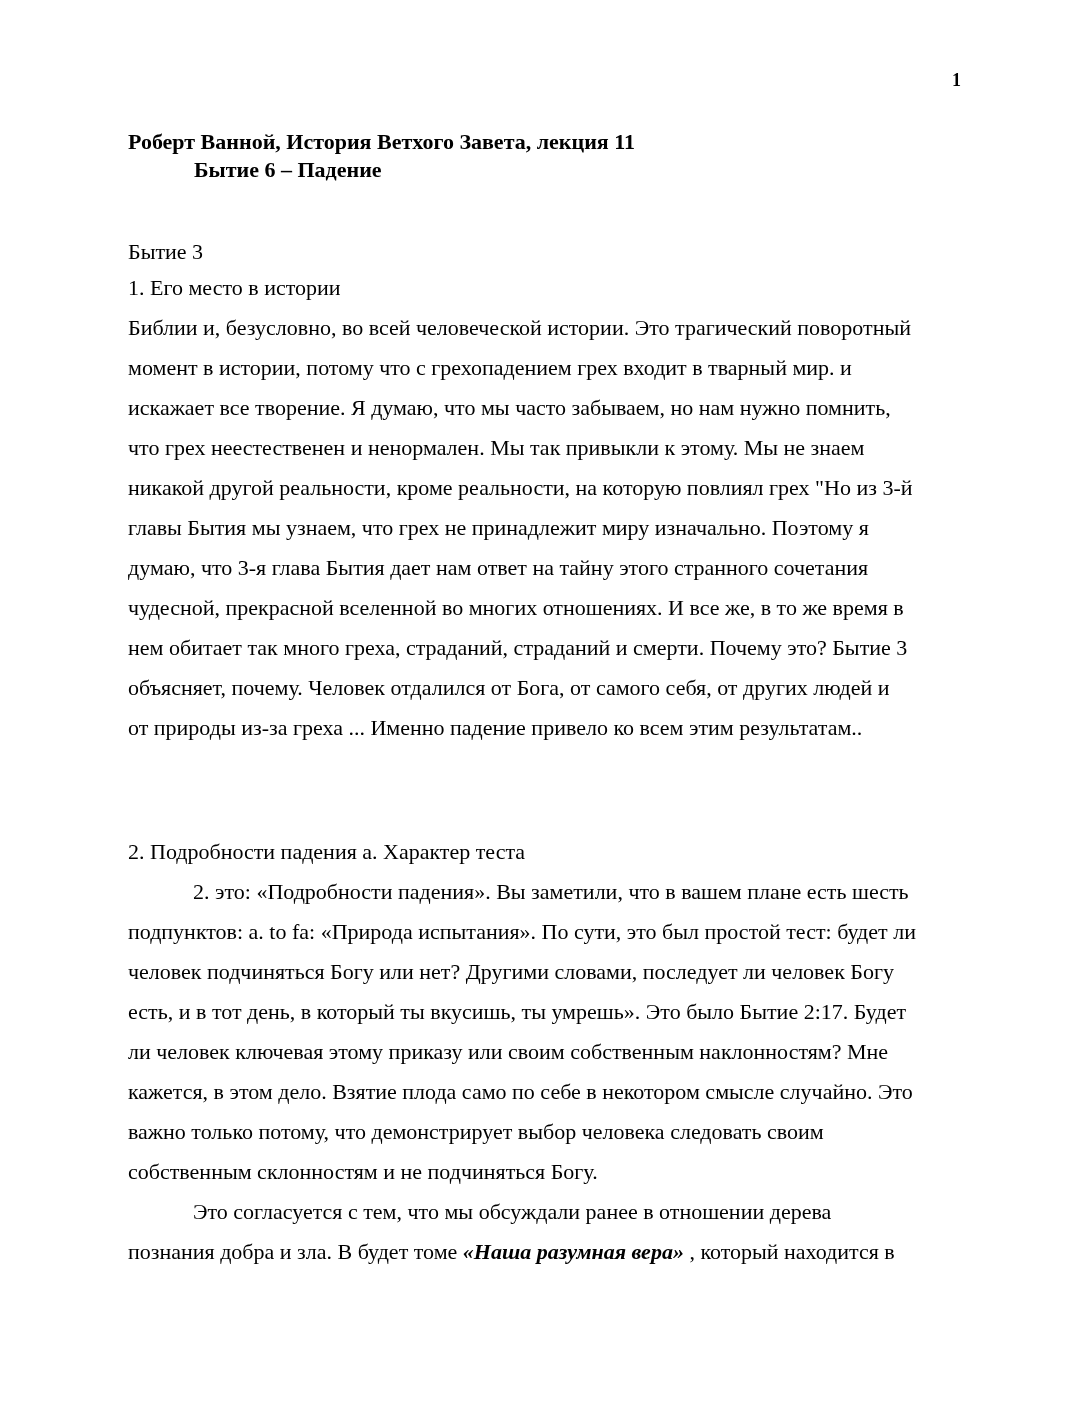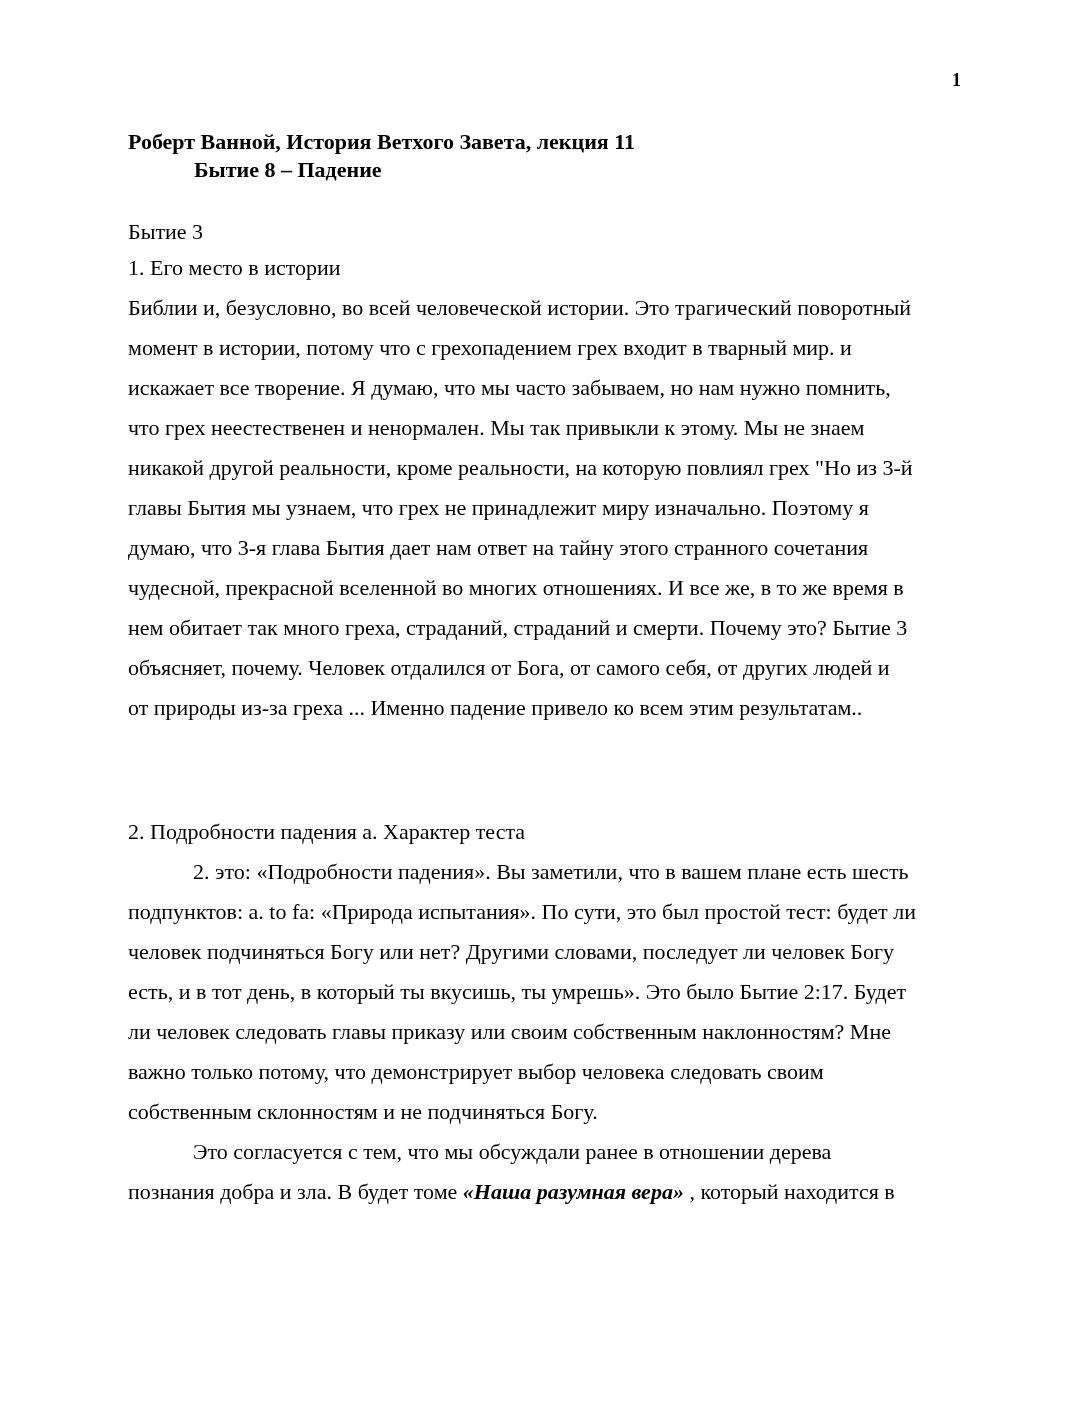--- a/index.html
+++ b/index.html
@@ -69,7 +69,7 @@
   <div class="page-number">1</div>
 
   <div class="title">Роберт Ванной, История Ветхого Завета, лекция 11</div>
-  <div class="subtitle">Бытие 8 – Падение</div>
+  <div class="subtitle">Бытие 6 – Падение</div>
 
   <div class="body-text" style="top: 212px;">
     <span class="line">Бытие 3</span>

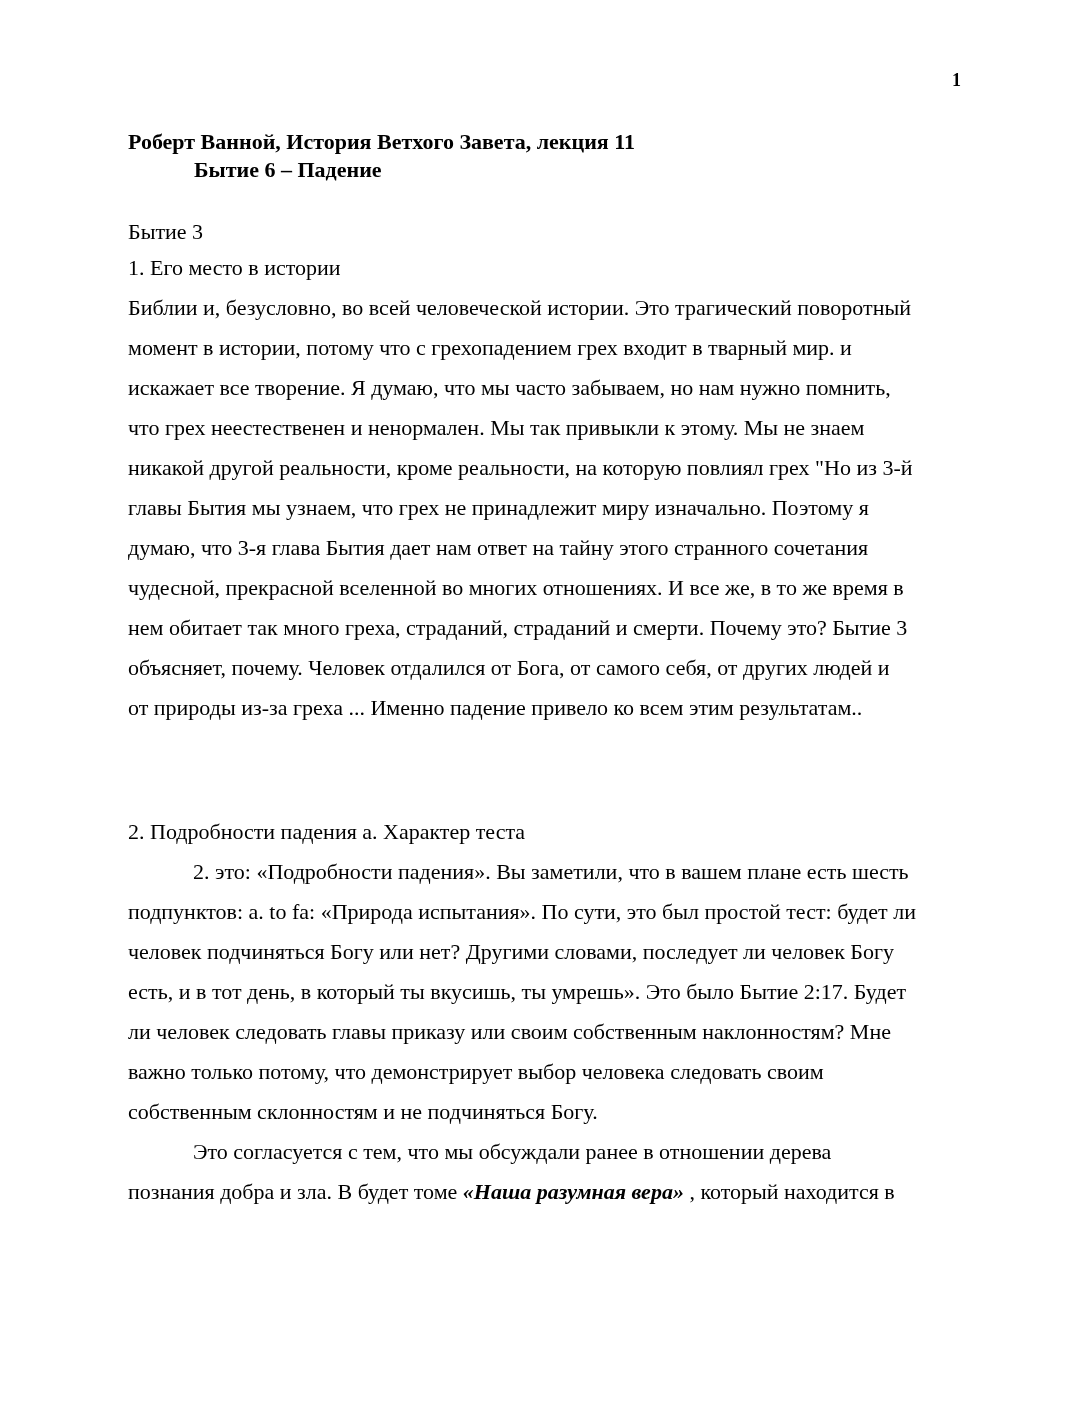--- a/index.html
+++ b/index.html
@@ -47,6 +47,7 @@
       width: 840px;
       font-size: 22px;
       line-height: 40px;
+      margin-top: 20px;
     }
     .line {
       display: block;

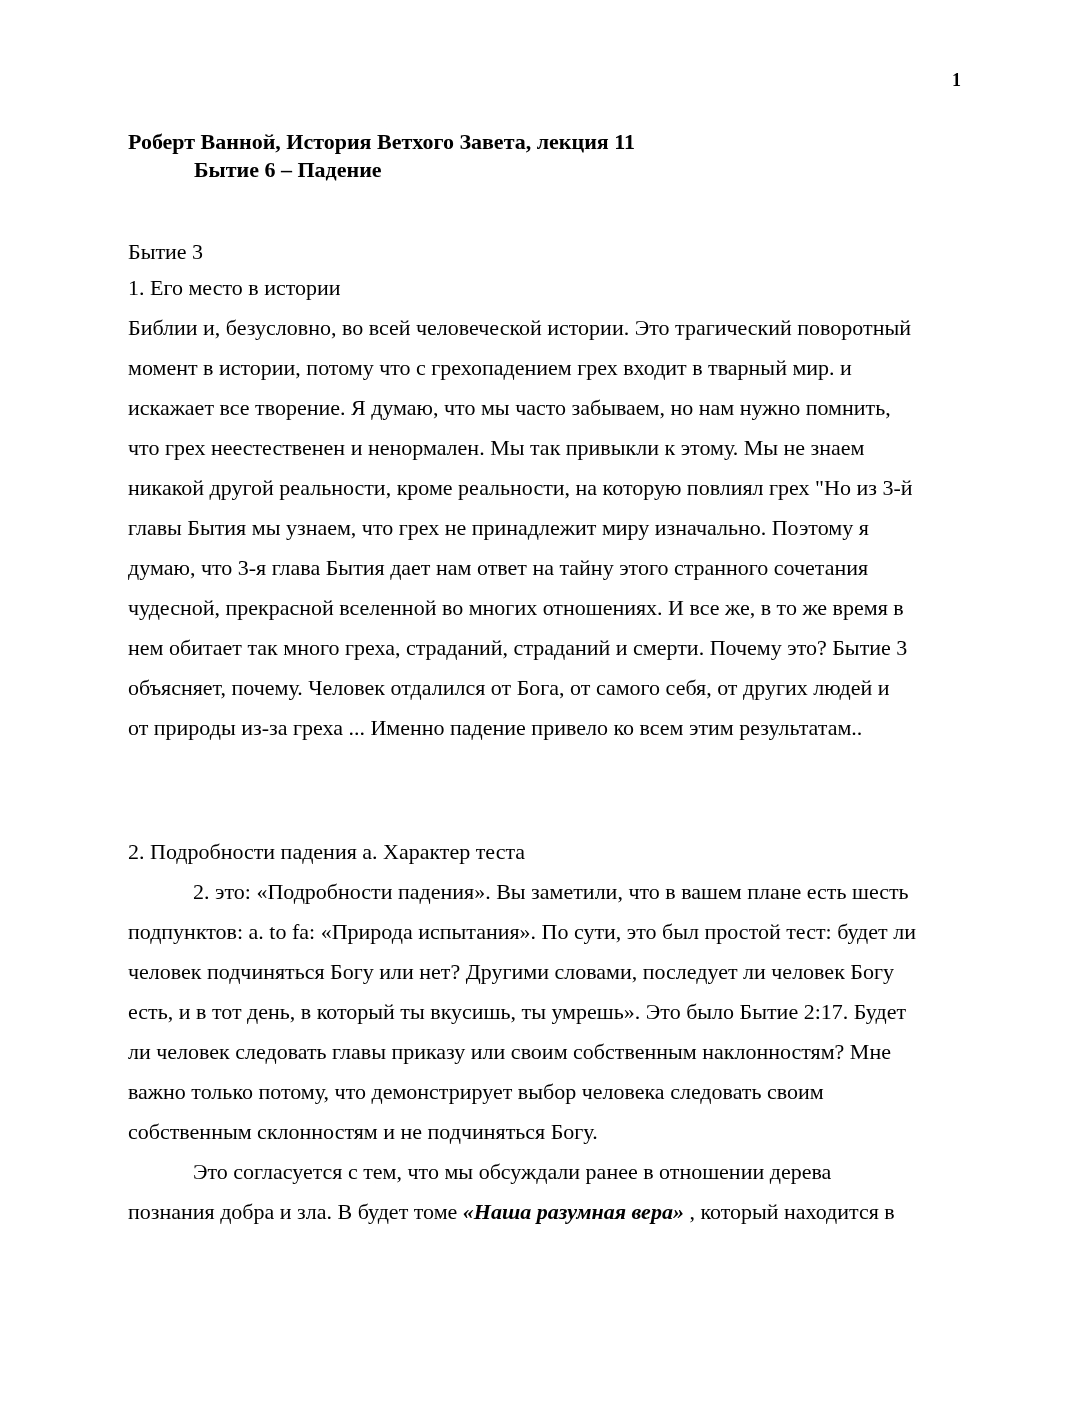--- a/index.html
+++ b/index.html
@@ -100,7 +100,7 @@
       <span class="line">подпунктов: a. to fa: «Природа испытания». По сути, это был простой тест: будет ли</span>
       <span class="line">человек подчиняться Богу или нет? Другими словами, последует ли человек Богу</span>
       <span class="line">есть, и в тот день, в который ты вкусишь, ты умрешь». Это было Бытие 2:17. Будет</span>
-      <span class="line">ли человек следовать главы приказу или своим собственным наклонностям? Мне</span>
+      <span class="line">ли человек ключевая этому приказу или своим собственным наклонностям? Мне</span>
       <span class="line">важно только потому, что демонстрирует выбор человека следовать своим</span>
       <span class="line">собственным склонностям и не подчиняться Богу.</span>
     </div>

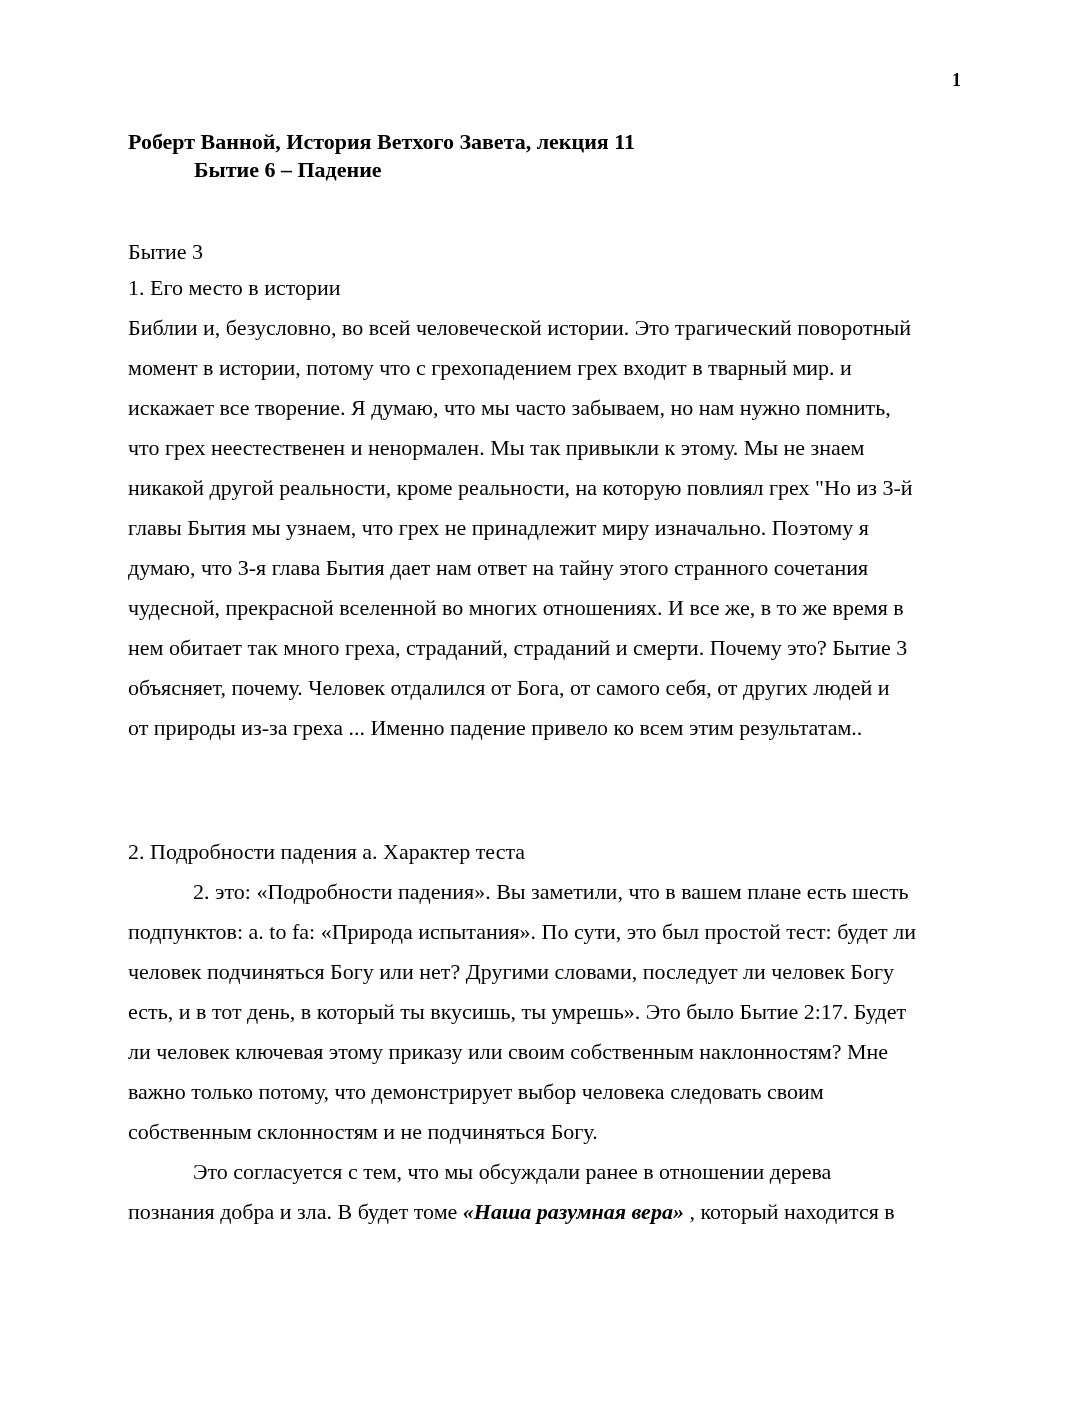--- a/index.html
+++ b/index.html
@@ -101,6 +101,7 @@
       <span class="line">человек подчиняться Богу или нет? Другими словами, последует ли человек Богу</span>
       <span class="line">есть, и в тот день, в который ты вкусишь, ты умрешь». Это было Бытие 2:17. Будет</span>
       <span class="line">ли человек ключевая этому приказу или своим собственным наклонностям? Мне</span>
+      <span class="line">кажется, в этом дело. Взятие плода само по себе в некотором смысле случайно. Это</span>
       <span class="line">важно только потому, что демонстрирует выбор человека следовать своим</span>
       <span class="line">собственным склонностям и не подчиняться Богу.</span>
     </div>

